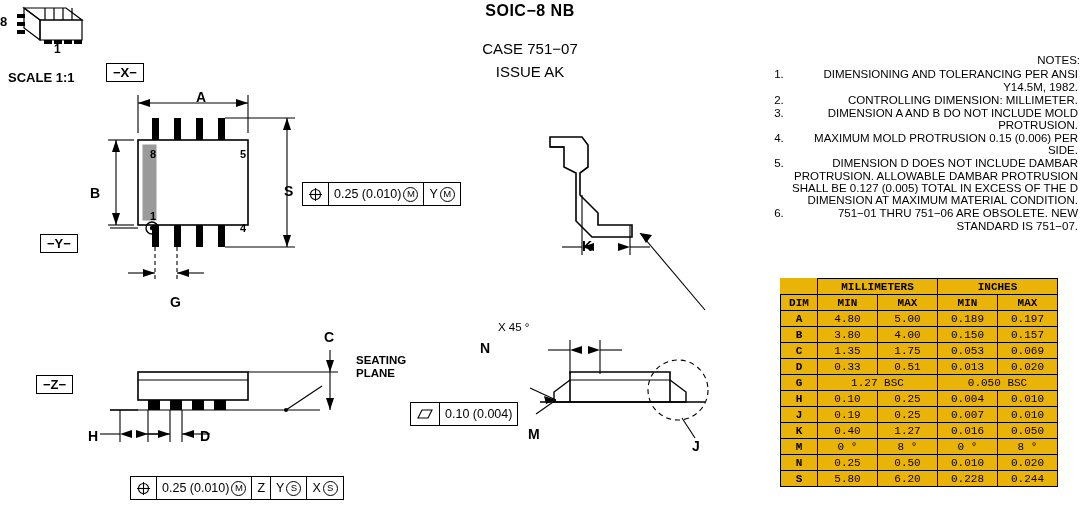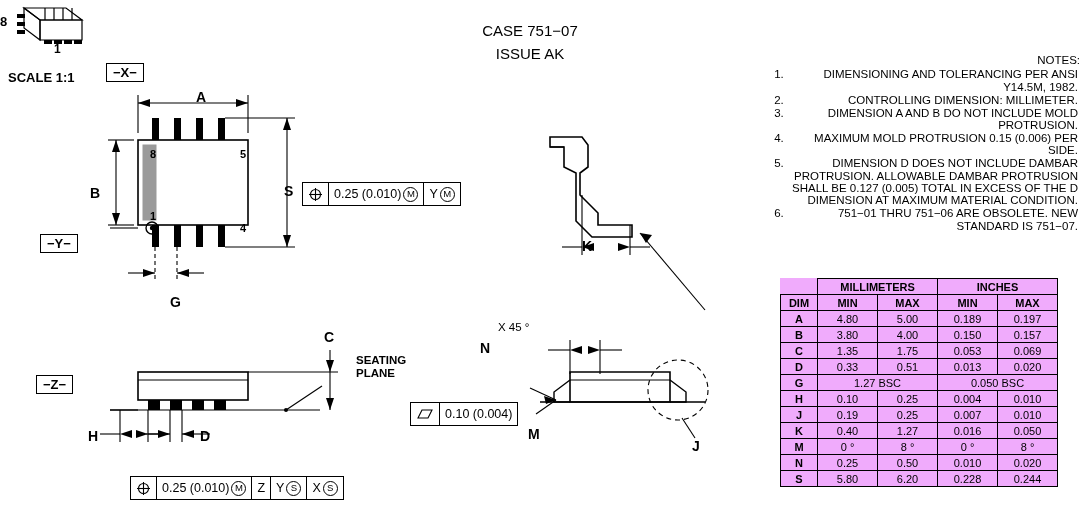--- a/index.html
+++ b/index.html
@@ -99,6 +99,7 @@
 <body>
 
 <div class="abs title-block">
+  <div class="title-main">SOIC−8 NB</div>
   <div class="title-sub">CASE 751−07</div>
   <div class="title-sub2">ISSUE AK</div>
 </div>

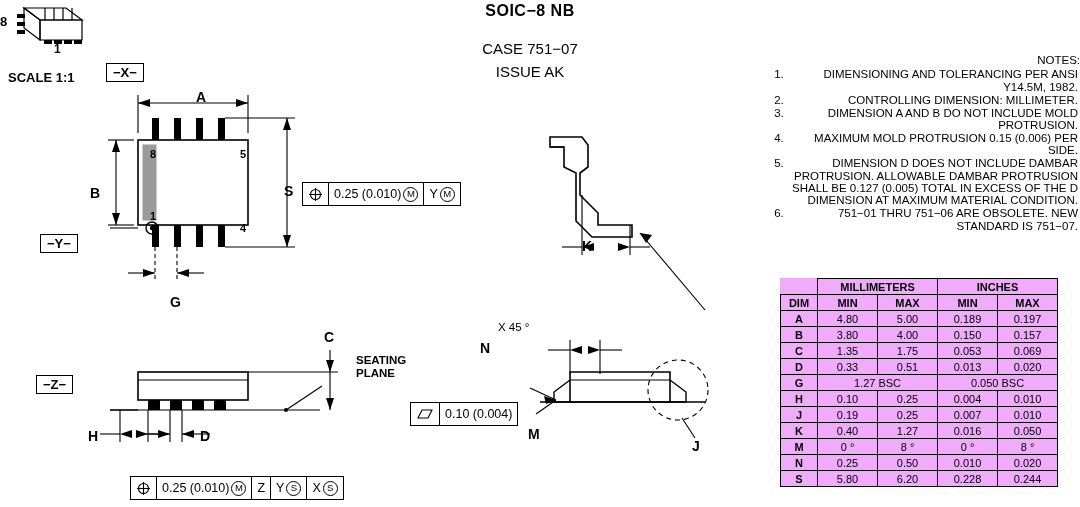--- a/index.html
+++ b/index.html
@@ -48,7 +48,8 @@
     left: 780px; top: 278px;
     border-collapse: collapse;
     font-size: 11px;
-    background: #f0abfc;
+    background: #eab308;
+    font-family: Liberation Mono, monospace;
   }
   table.dimtable td, table.dimtable th {
     border: 1px solid #000;

